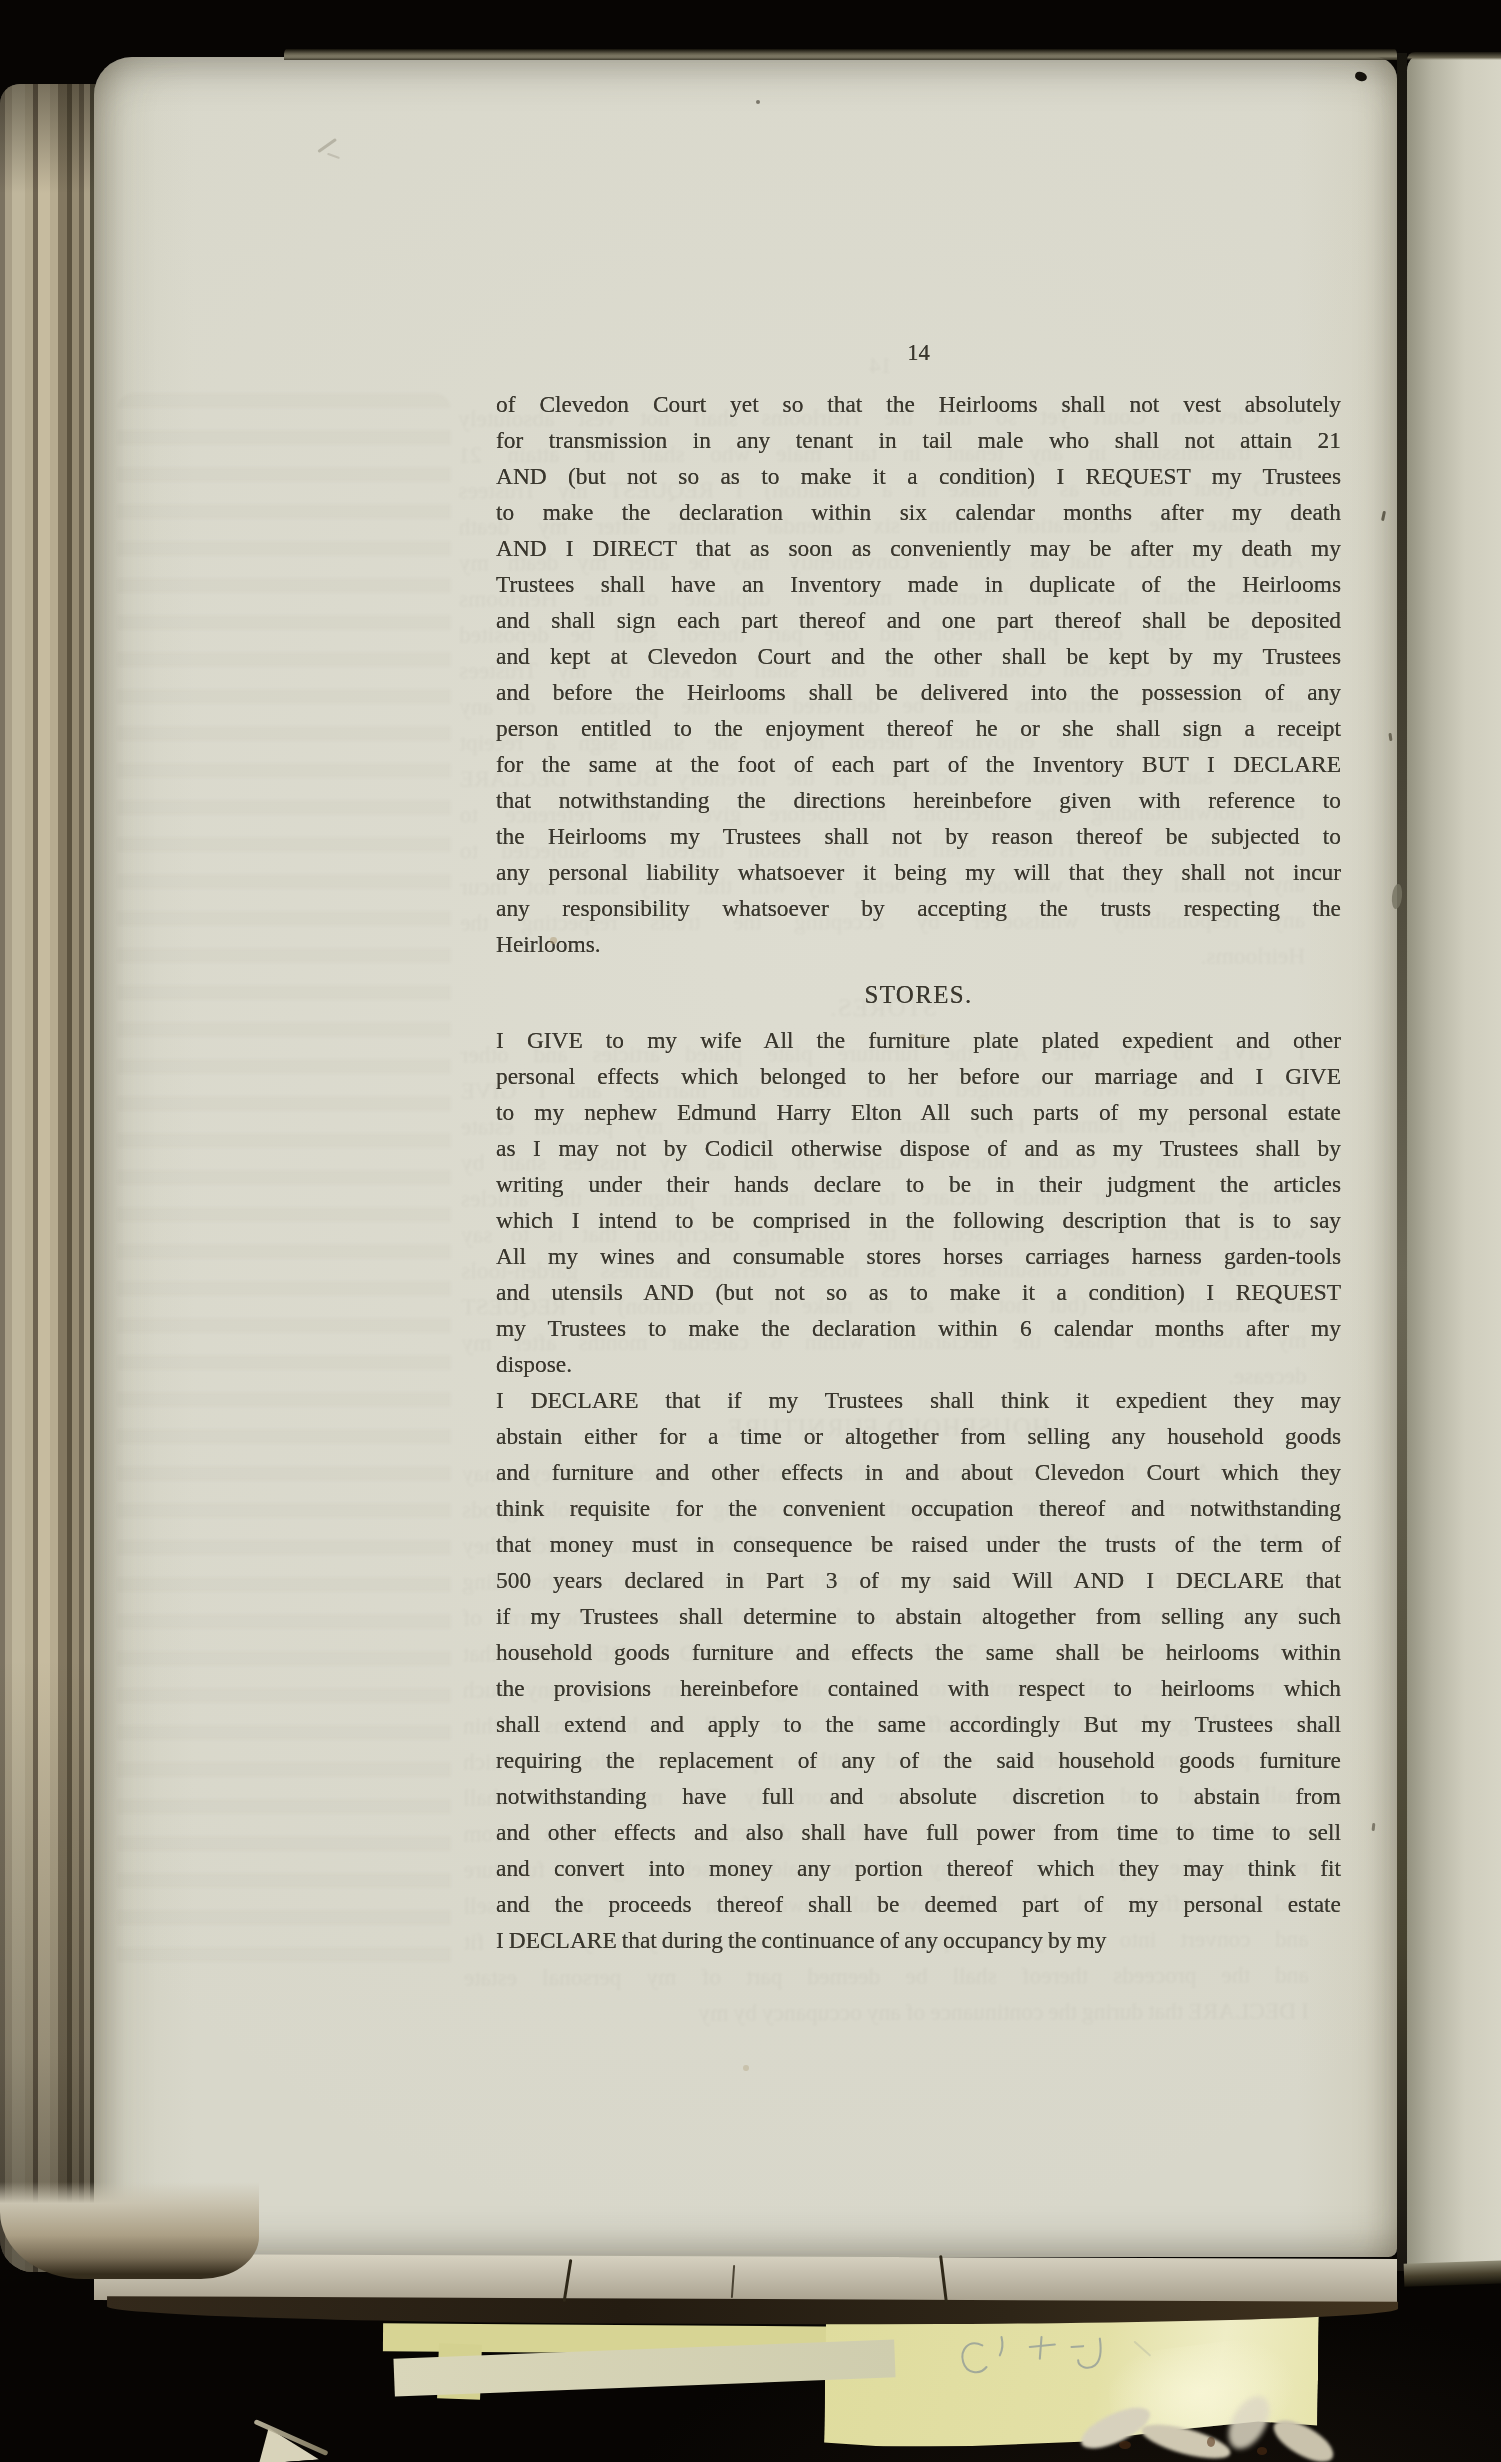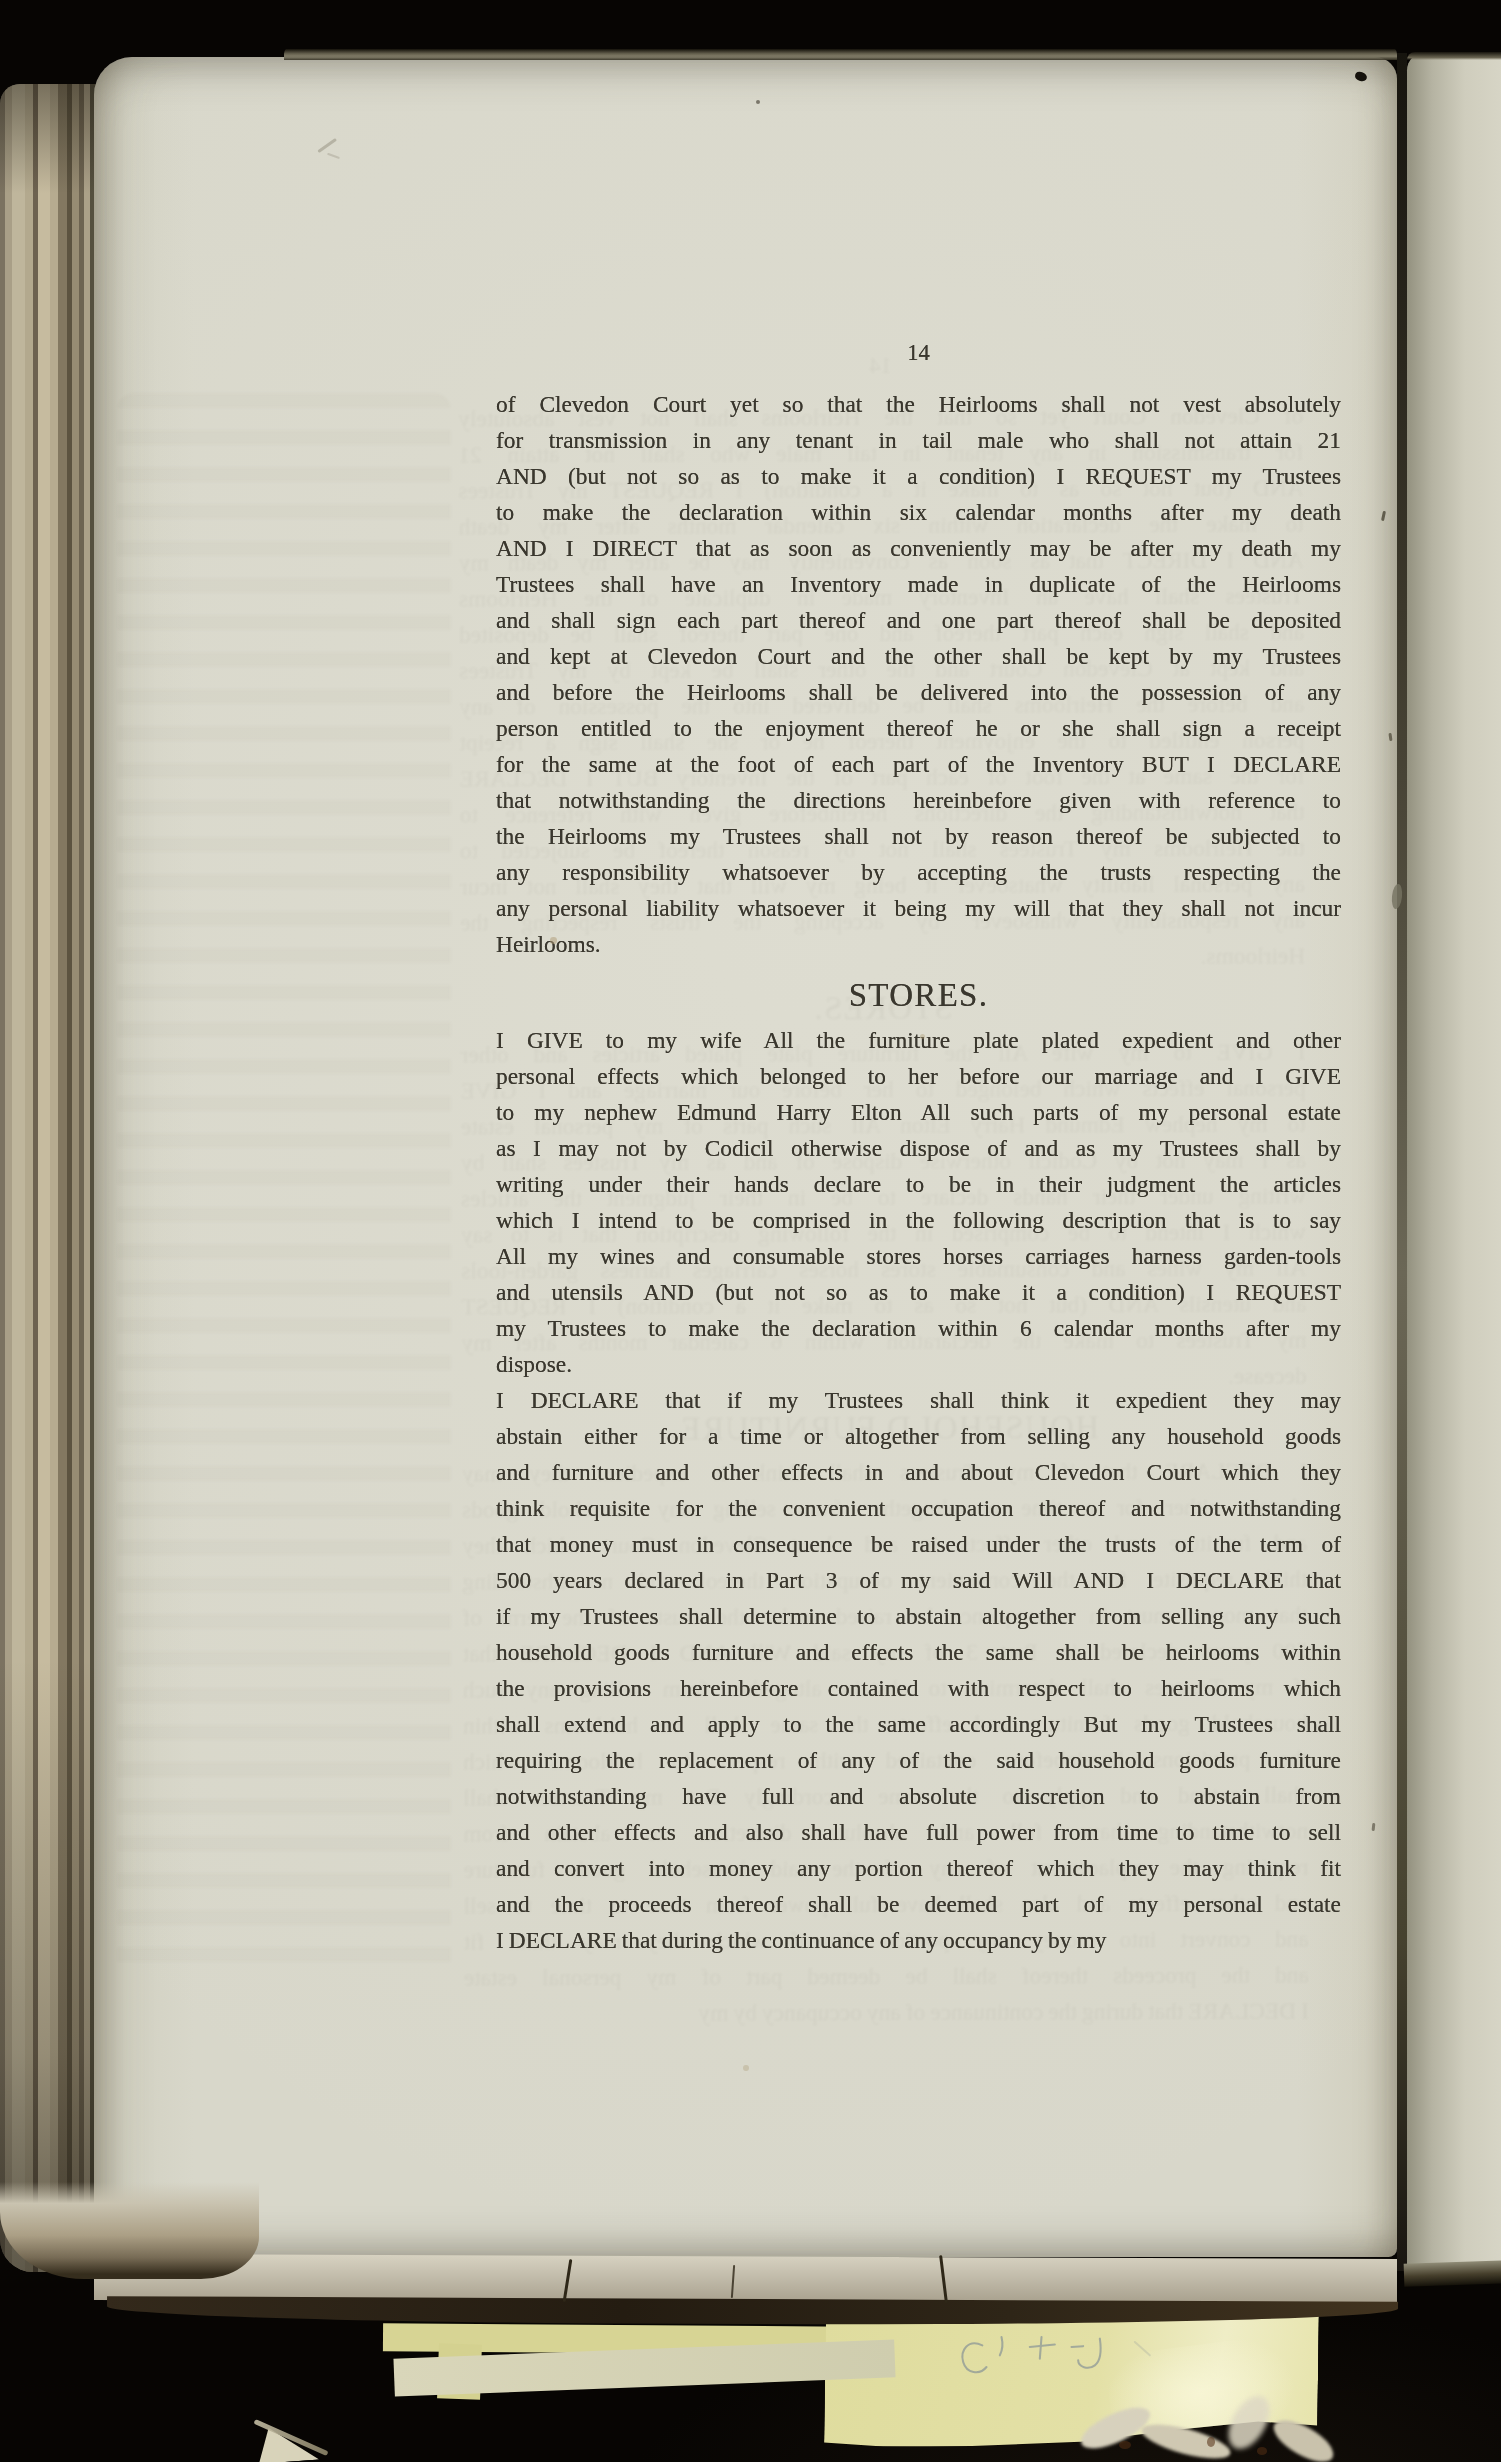--- a/index.html
+++ b/index.html
@@ -286,8 +286,8 @@
         <div class="tline">for the same at the foot of each part of the Inventory BUT I DECLARE</div>
         <div class="tline">that notwithstanding the directions hereinbefore given with reference to</div>
         <div class="tline">the Heirlooms my Trustees shall not by reason thereof be subjected to</div>
+        <div class="tline">any personal liability whatsoever it being my will that they shall not incur</div>
         <div class="tline">any responsibility whatsoever by accepting the trusts respecting the</div>
-        <div class="tline">any personal liability whatsoever it being my will that they shall not incur</div>
         <div class="tline last">Heirlooms.</div>
       </div>
       <div class="section">

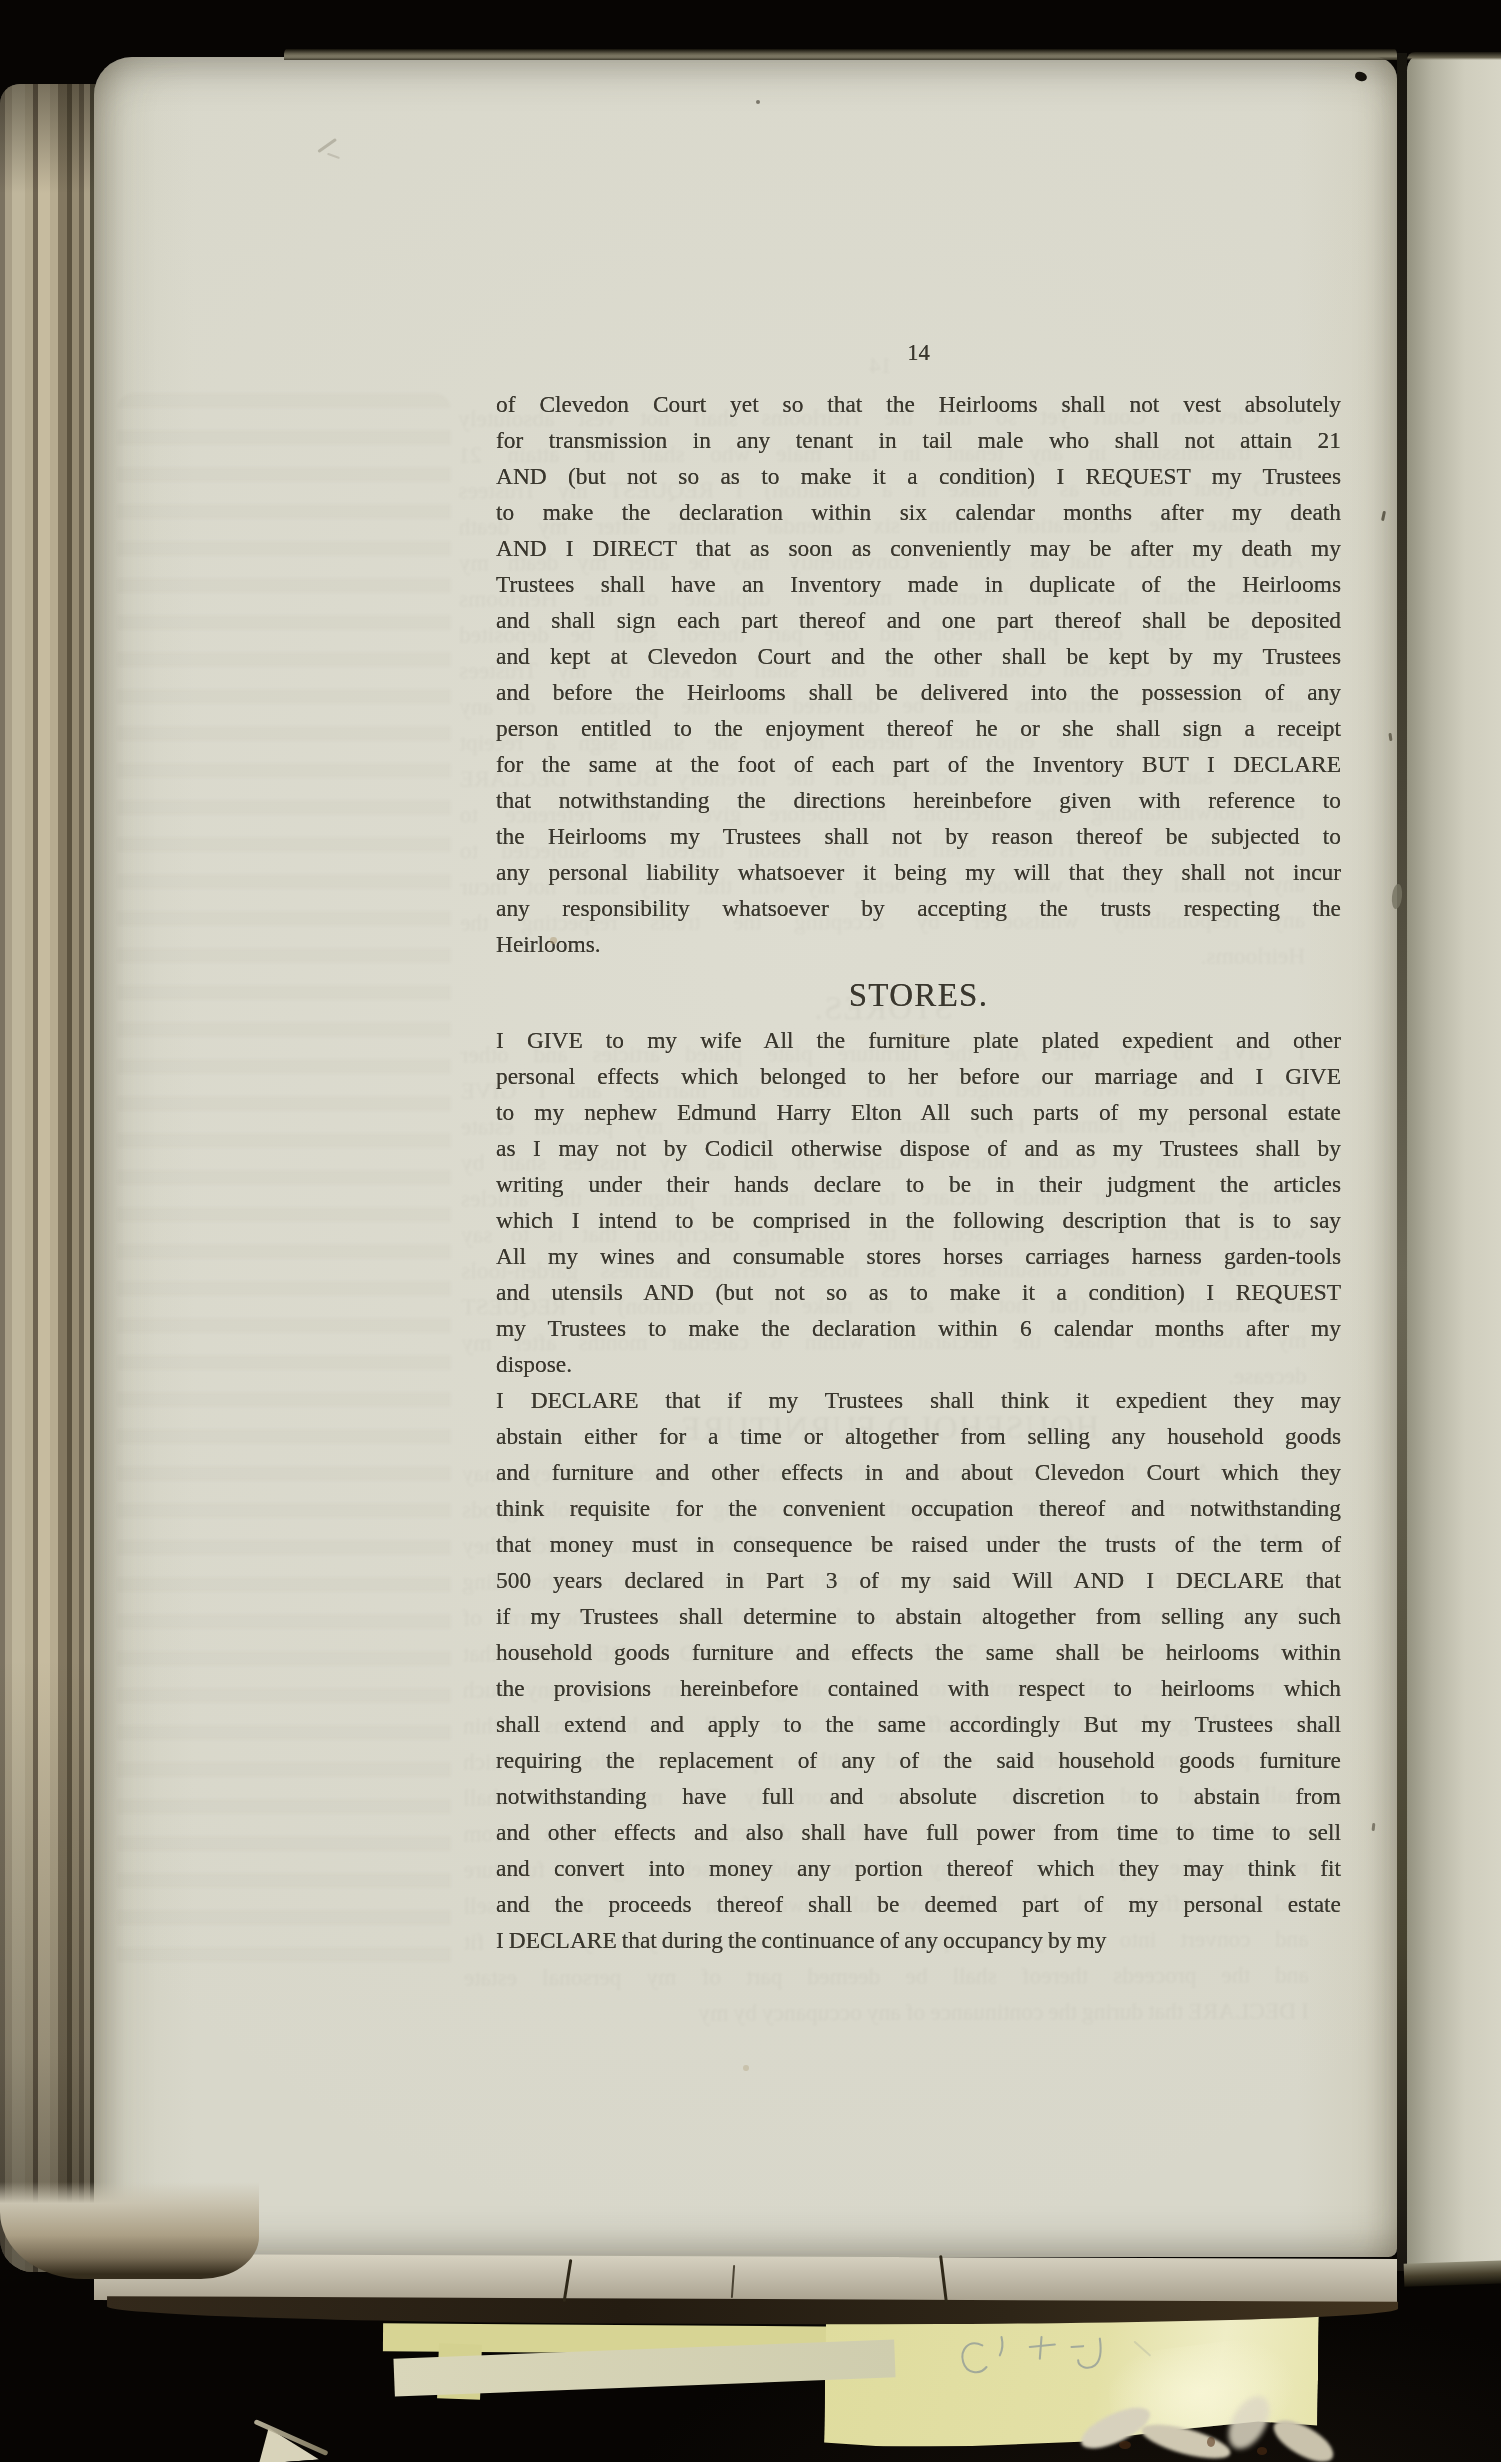--- a/index.html
+++ b/index.html
@@ -98,7 +98,7 @@
     text-shadow:none;
   }
   .page-num{height:37px;line-height:37px;margin-bottom:15px;text-align:center;font-size:22.6px;}
-  .heading{margin-top:14px;margin-bottom:7.5px;line-height:38px;font-size:33px;letter-spacing:1.3px;text-align:center;}
+  .heading{margin-top:14px;margin-bottom:7.5px;line-height:38px;font-size:25px;letter-spacing:1.3px;text-align:center;}
   .tline{text-align:justify;text-align-last:justify;word-spacing:-0.8px;}
   .tline.last{text-align-last:left;}
   .margin-smudge{

